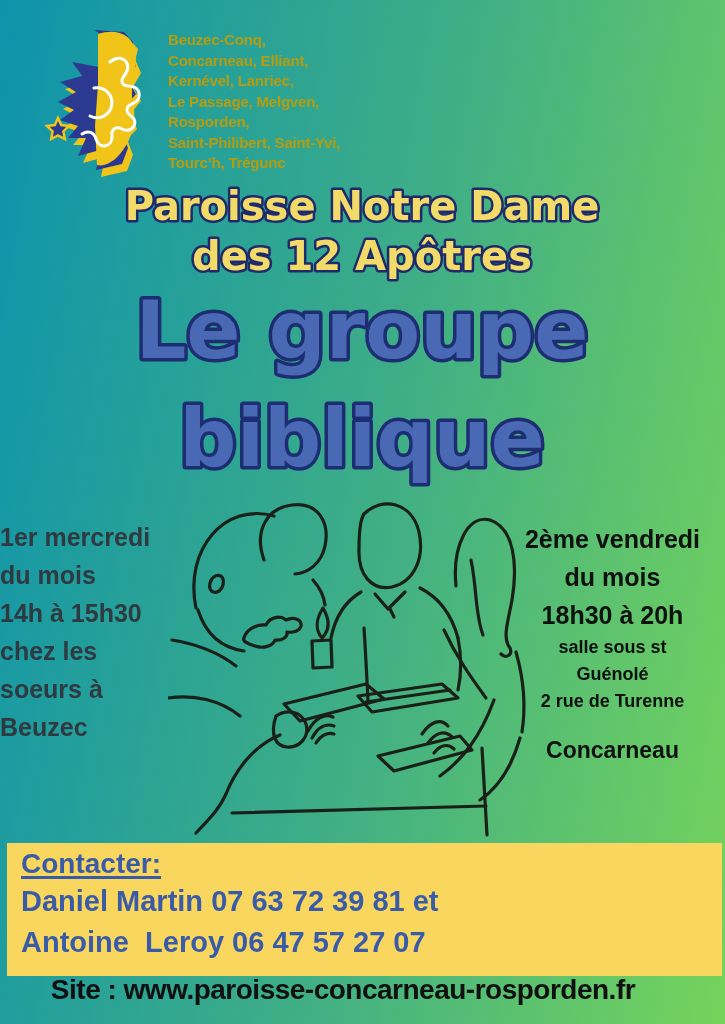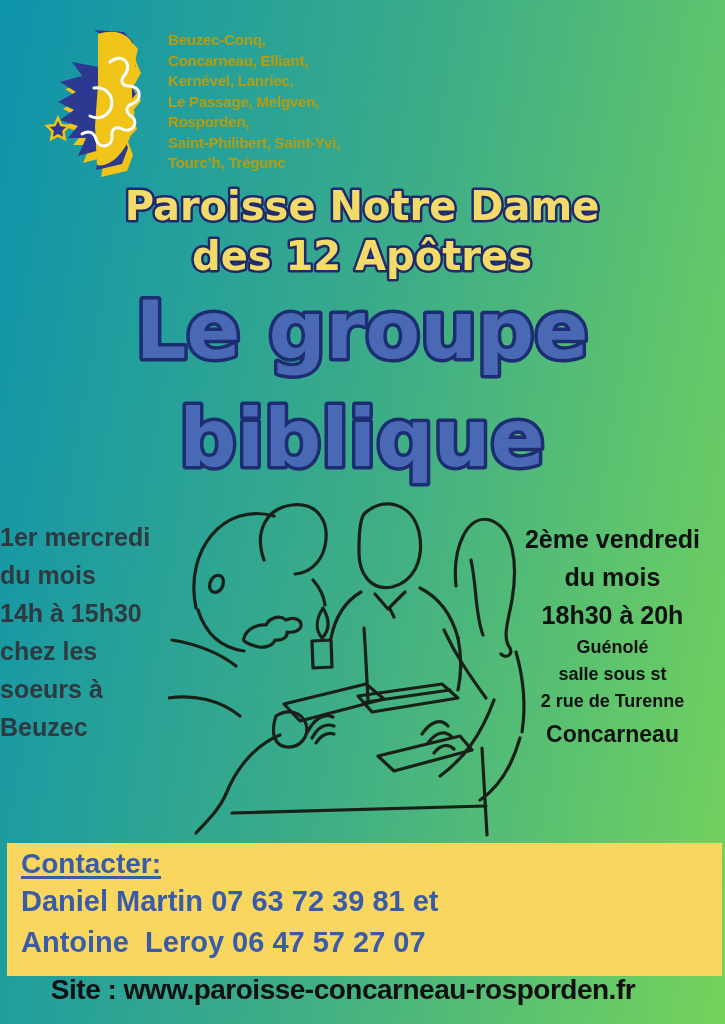--- a/index.html
+++ b/index.html
@@ -109,8 +109,8 @@
     <div class="big">2ème vendredi</div>
     <div class="big">du mois</div>
     <div class="big">18h30 à 20h</div>
+    <div class="small">salle sous st</div>
     <div class="small">Guénolé</div>
-    <div class="small">salle sous st</div>
     <div class="small">2 rue de Turenne</div>
     <div class="city">Concarneau</div>
   </div>

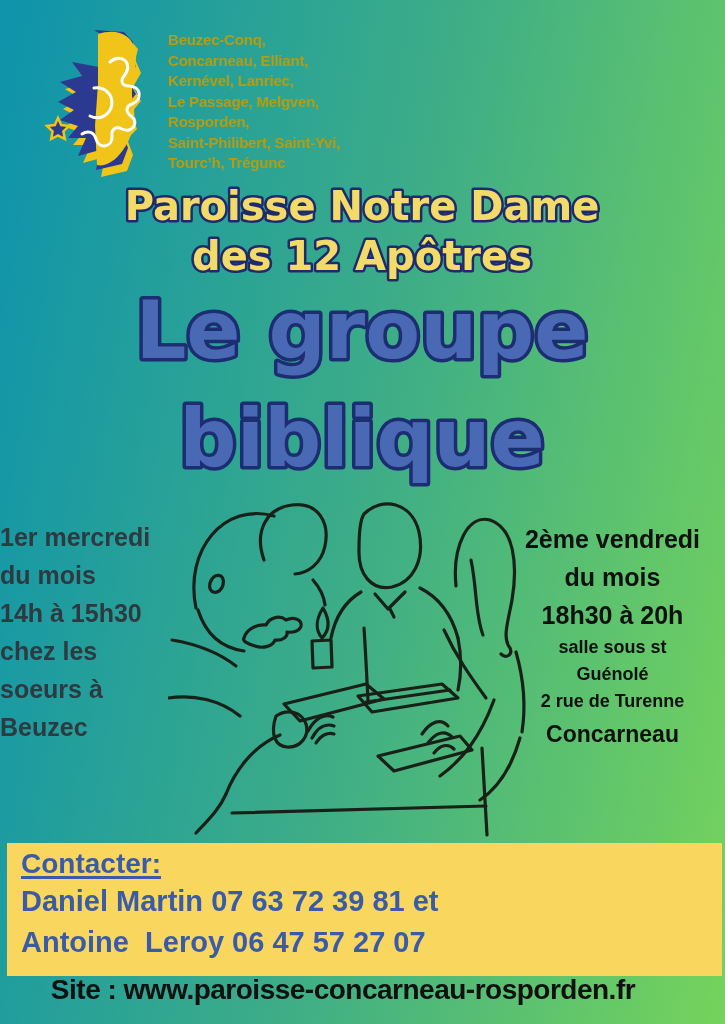--- a/index.html
+++ b/index.html
@@ -38,7 +38,7 @@
   }
   .right-info .big{font-size:25px;line-height:38px;}
   .right-info .small{font-size:18px;line-height:27px;}
-  .right-info .city{font-size:23px;line-height:34px;margin-top:2px;}
+  .right-info .city{font-size:23px;line-height:34px;margin-top:18px;}
   .illustration{position:absolute;left:168px;top:488px;}
   .contact-box{
     position:absolute;left:7px;top:843px;width:715px;height:133px;

